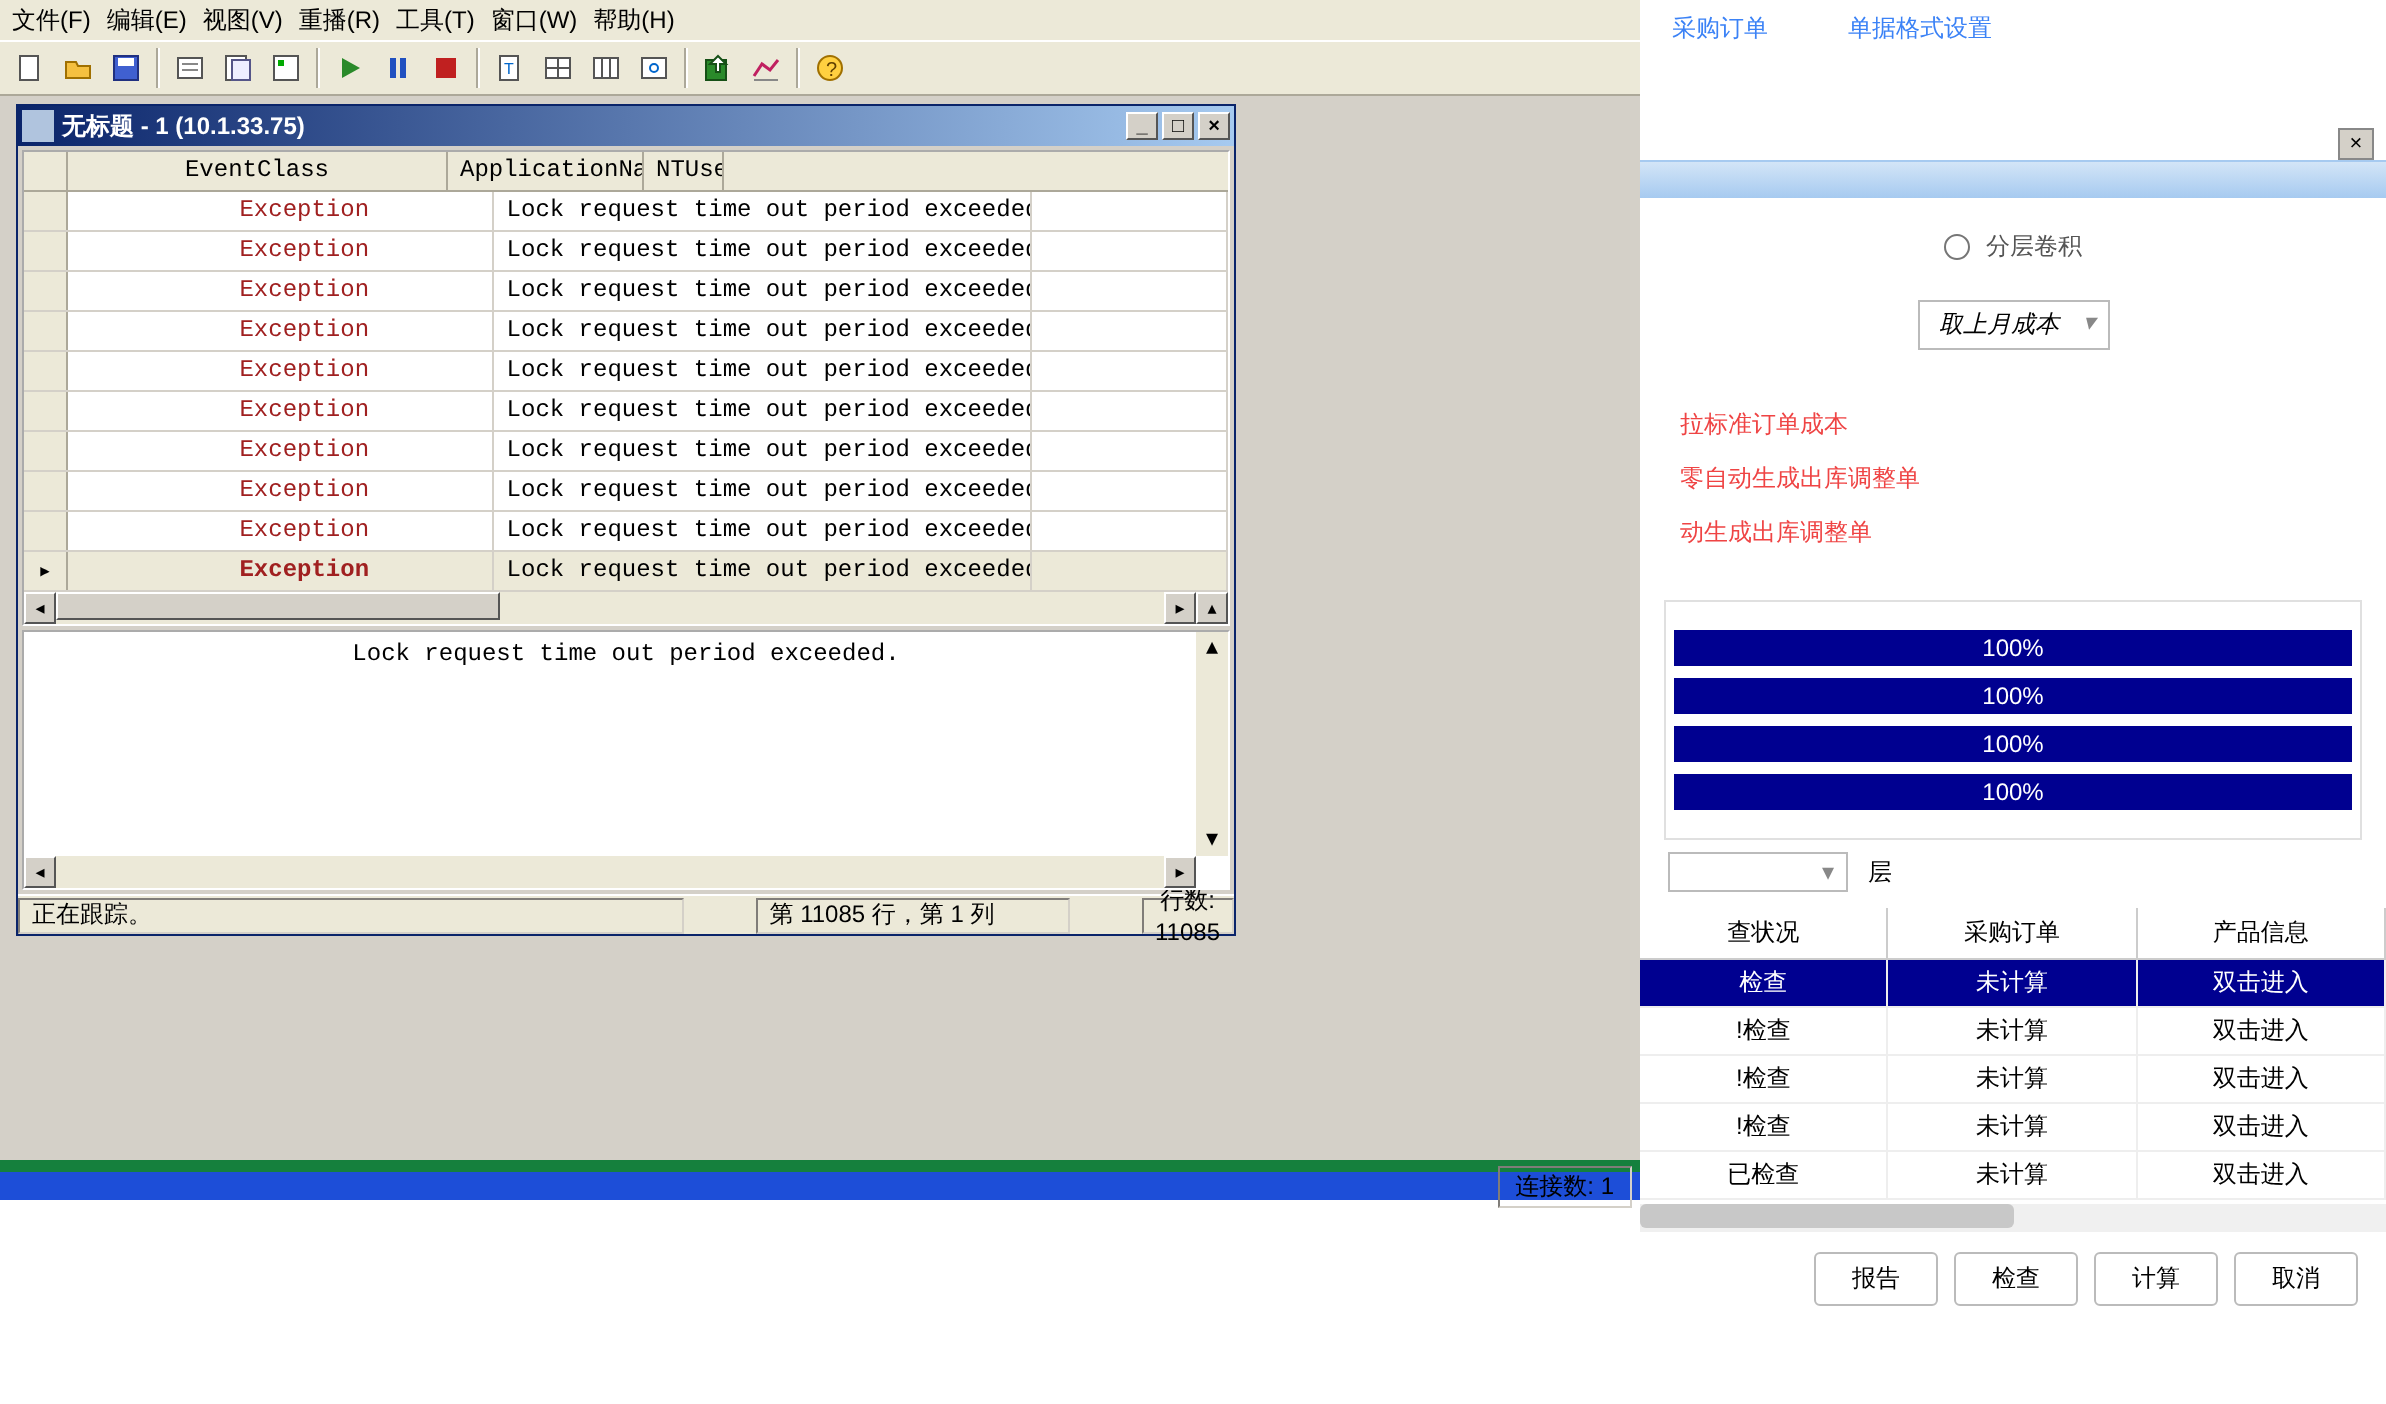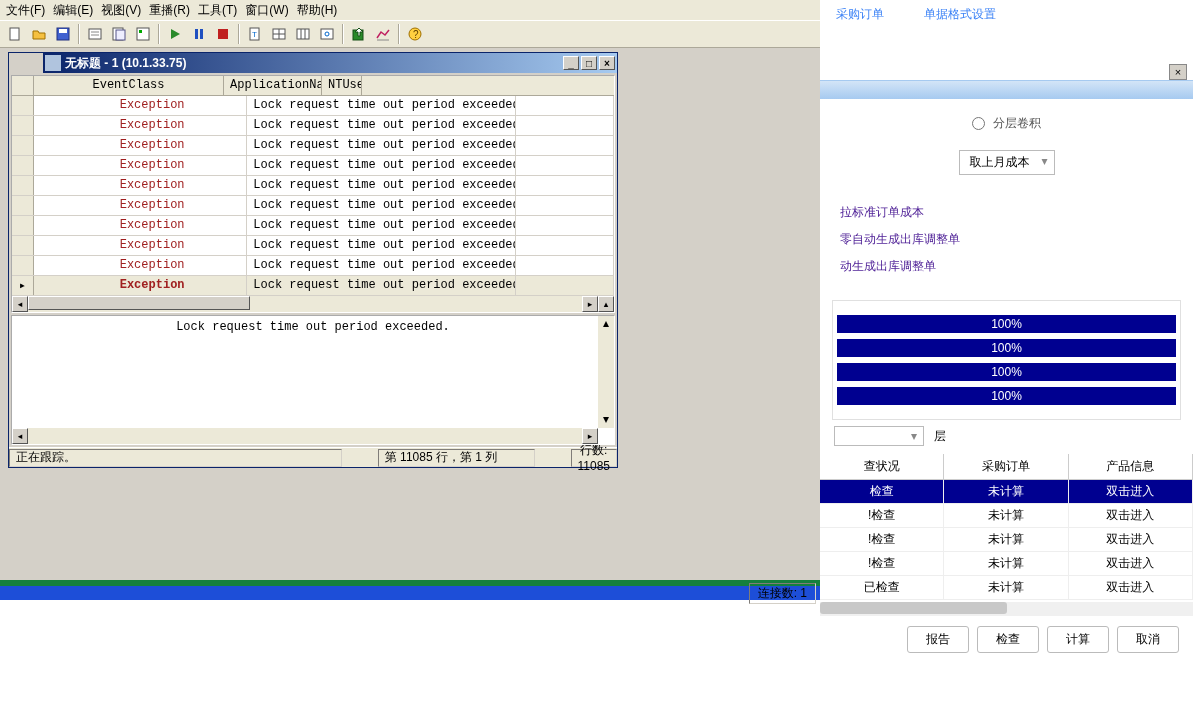--- a/index.html
+++ b/index.html
@@ -11,7 +11,7 @@
 .tb-btn{width:22px;height:22px;display:flex;align-items:center;justify-content:center;border:1px solid transparent;cursor:default;}
 .tb-sep{width:2px;height:20px;border-left:1px solid #aca899;border-right:1px solid #fff;margin:0 2px;}
 .win{position:absolute;left:8px;top:52px;width:610px;background:#d4d0c8;border:1px solid #0a246a;}
-.titlebar{height:20px;background:linear-gradient(to right,#0a246a,#a6caf0);color:#fff;font-weight:bold;display:flex;align-items:center;padding:0 2px;font-size:12px;margin-left:34px;}
+.titlebar{height:20px;background:linear-gradient(to right,#0a246a,#a6caf0);color:#fff;font-weight:bold;display:flex;align-items:center;padding:0 2px;font-size:12px;}
 .titlebar-icon{width:16px;height:16px;background:#b0c4de;margin-right:4px;display:inline-block;}
 .titlebar-spacer{flex:1;}
 .titlebar-btn{width:16px;height:14px;background:#d4d0c8;border:1px solid #fff;border-right-color:#555;border-bottom-color:#555;margin-left:2px;display:flex;align-items:center;justify-content:center;color:#000;font-size:10px;font-weight:bold;cursor:default;}

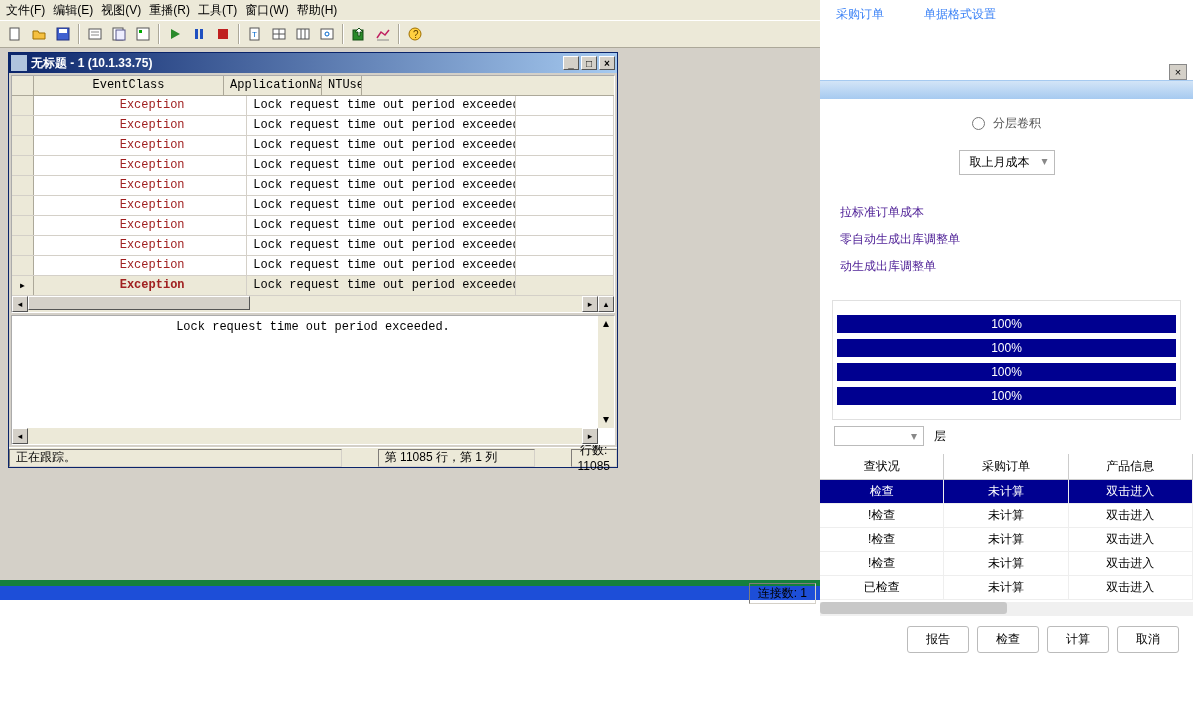--- a/index.html
+++ b/index.html
@@ -57,7 +57,7 @@
 .radio-row{display:flex;align-items:center;justify-content:center;gap:4px;margin:6px 0;color:#555;}
 .radio-row input{margin-right:4px;}
 .select-row{display:flex;justify-content:center;margin:18px 0;}
-.select-box{border:1px solid #bbb;padding:3px 24px 3px 10px;position:relative;background:#fff;min-width:90px;}
+.select-box{border:1px solid #bbb;padding:3px 24px 3px 10px;position:relative;background:#fff;min-width:90px;font-style:italic;}
 .select-box::after{content:"▾";position:absolute;right:6px;top:3px;color:#888;}
 .opt-list{padding:6px 0 4px 0;color:#4c1d95;}
 .opt-list div{padding:5px 0;}

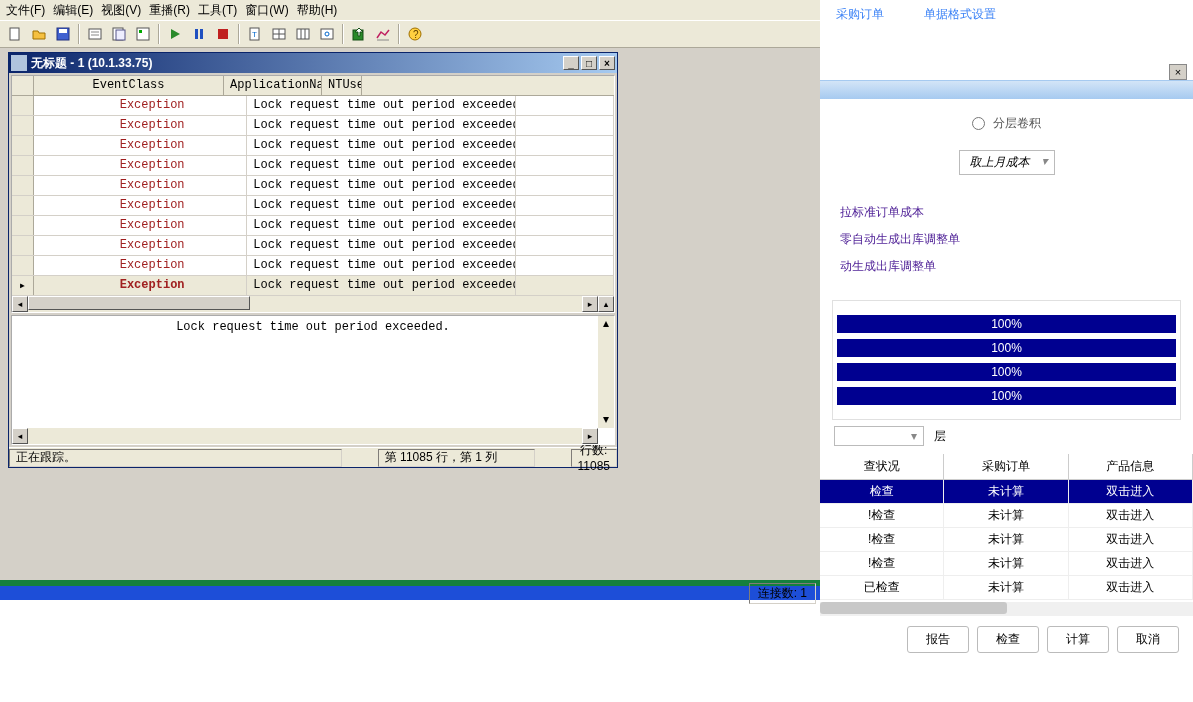--- a/index.html
+++ b/index.html
@@ -59,7 +59,7 @@
 .select-row{display:flex;justify-content:center;margin:18px 0;}
 .select-box{border:1px solid #bbb;padding:3px 24px 3px 10px;position:relative;background:#fff;min-width:90px;font-style:italic;}
 .select-box::after{content:"▾";position:absolute;right:6px;top:3px;color:#888;}
-.opt-list{padding:6px 0 4px 0;color:#4c1d95;}
+.opt-list{padding:6px 0 4px 0;color:#ef4444;}
 .opt-list div{padding:5px 0;}
 .progress-block{border:1px solid #e0e0e0;margin:6px 12px;padding:8px 4px;}
 .pbar{height:18px;background:#000090;color:#fff;text-align:center;font-size:12px;line-height:18px;margin:6px 0;}

